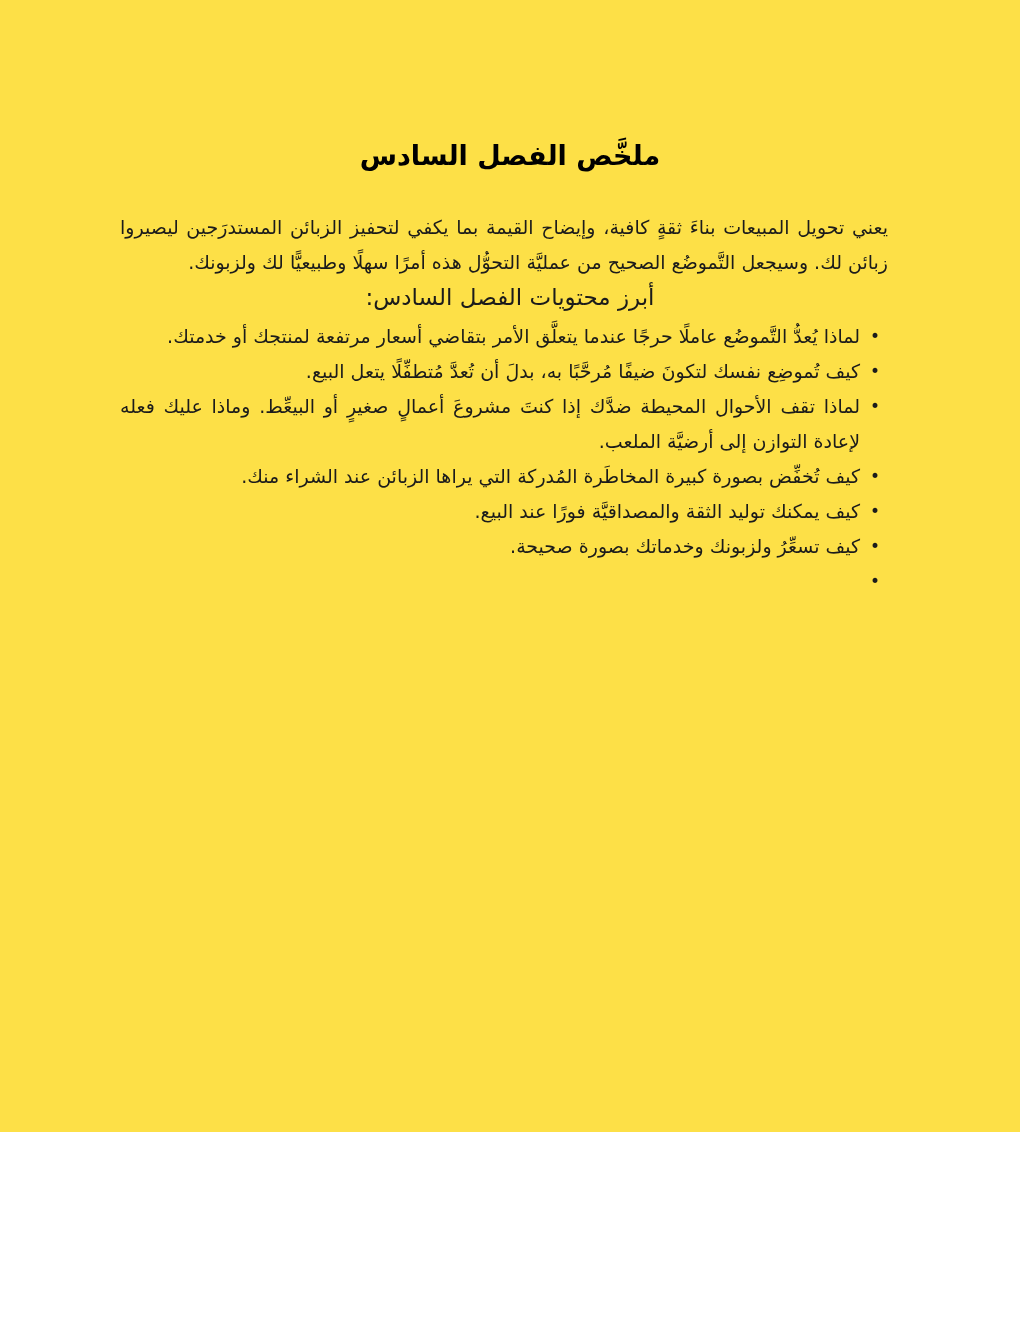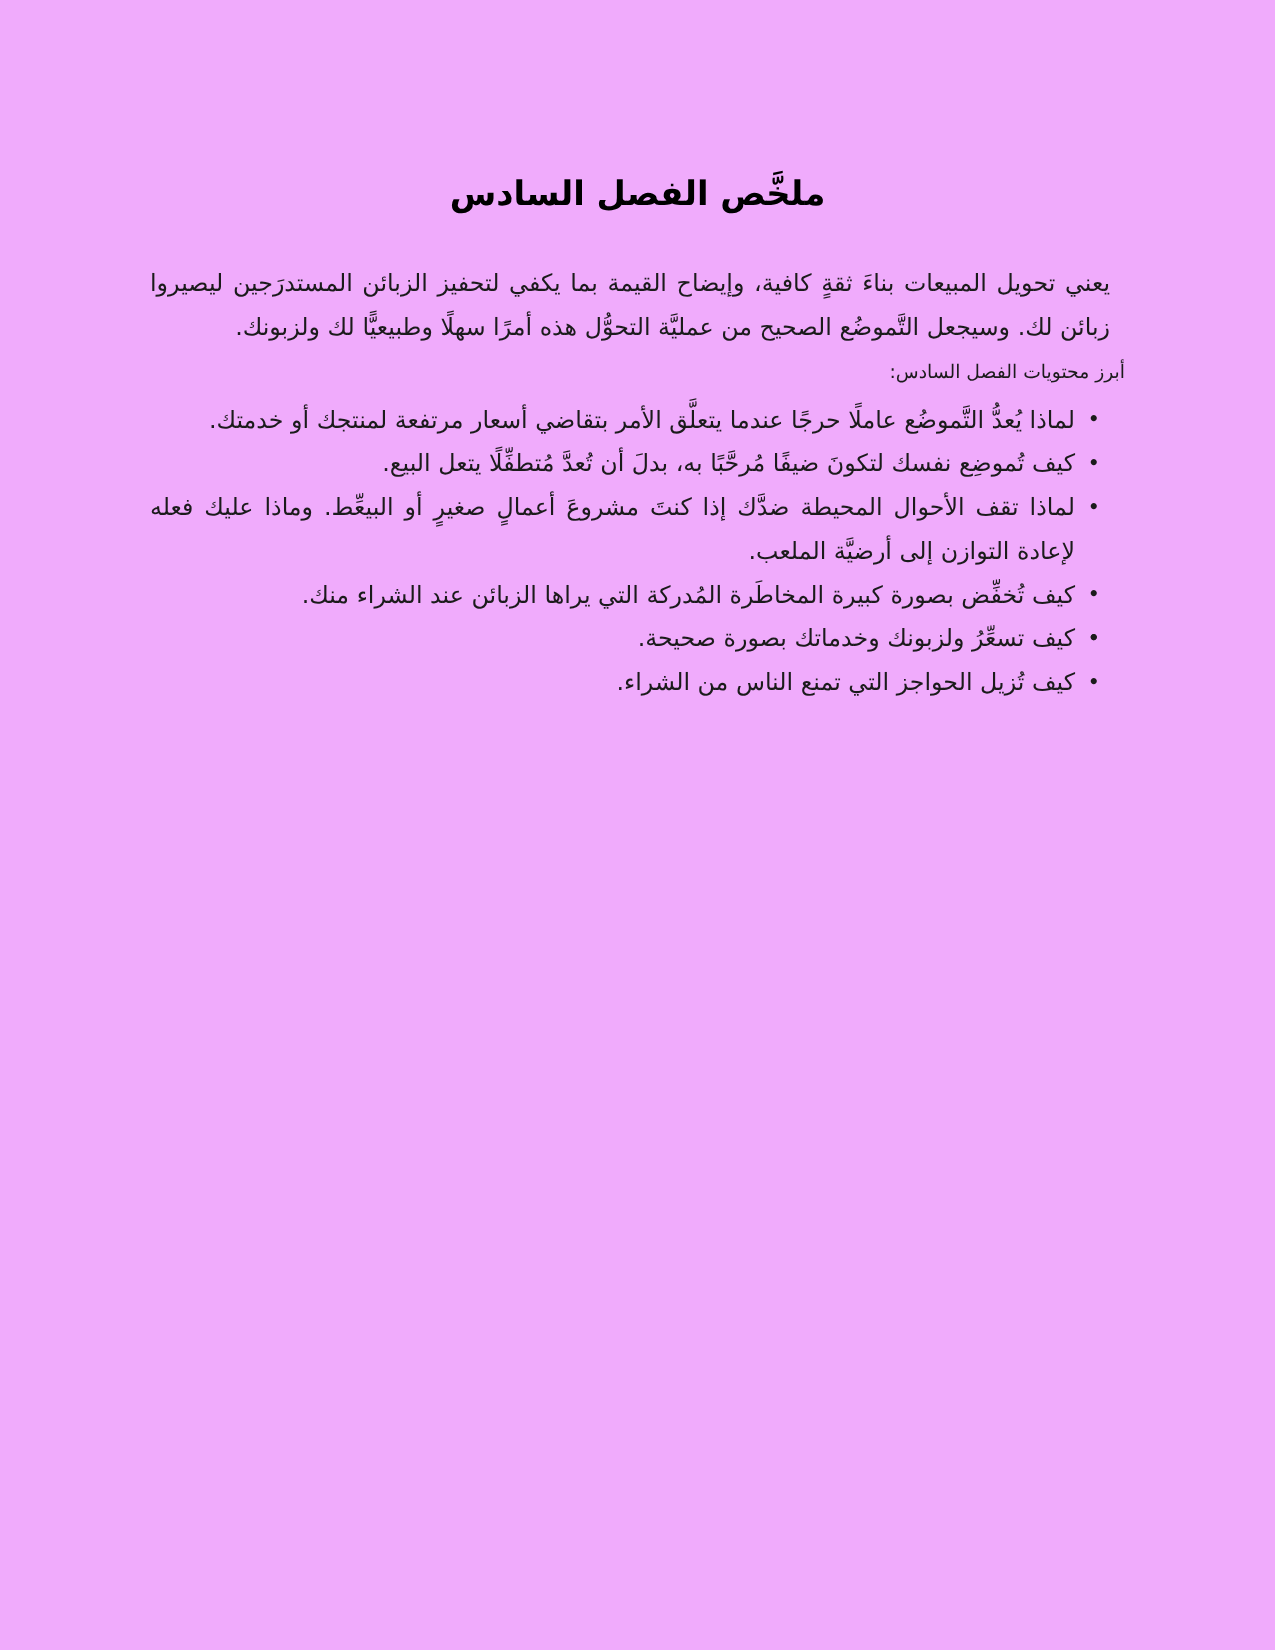--- a/index.html
+++ b/index.html
@@ -10,8 +10,8 @@
   .page {
     position: relative;
     width: 1020px;
-    height: 1320px;
-    background: #f0abfc;
+    height: 1132px;
+    background: #fde047;
     overflow: hidden;
     font-family: "DejaVu Sans", sans-serif;
     color: #1b1b1b;

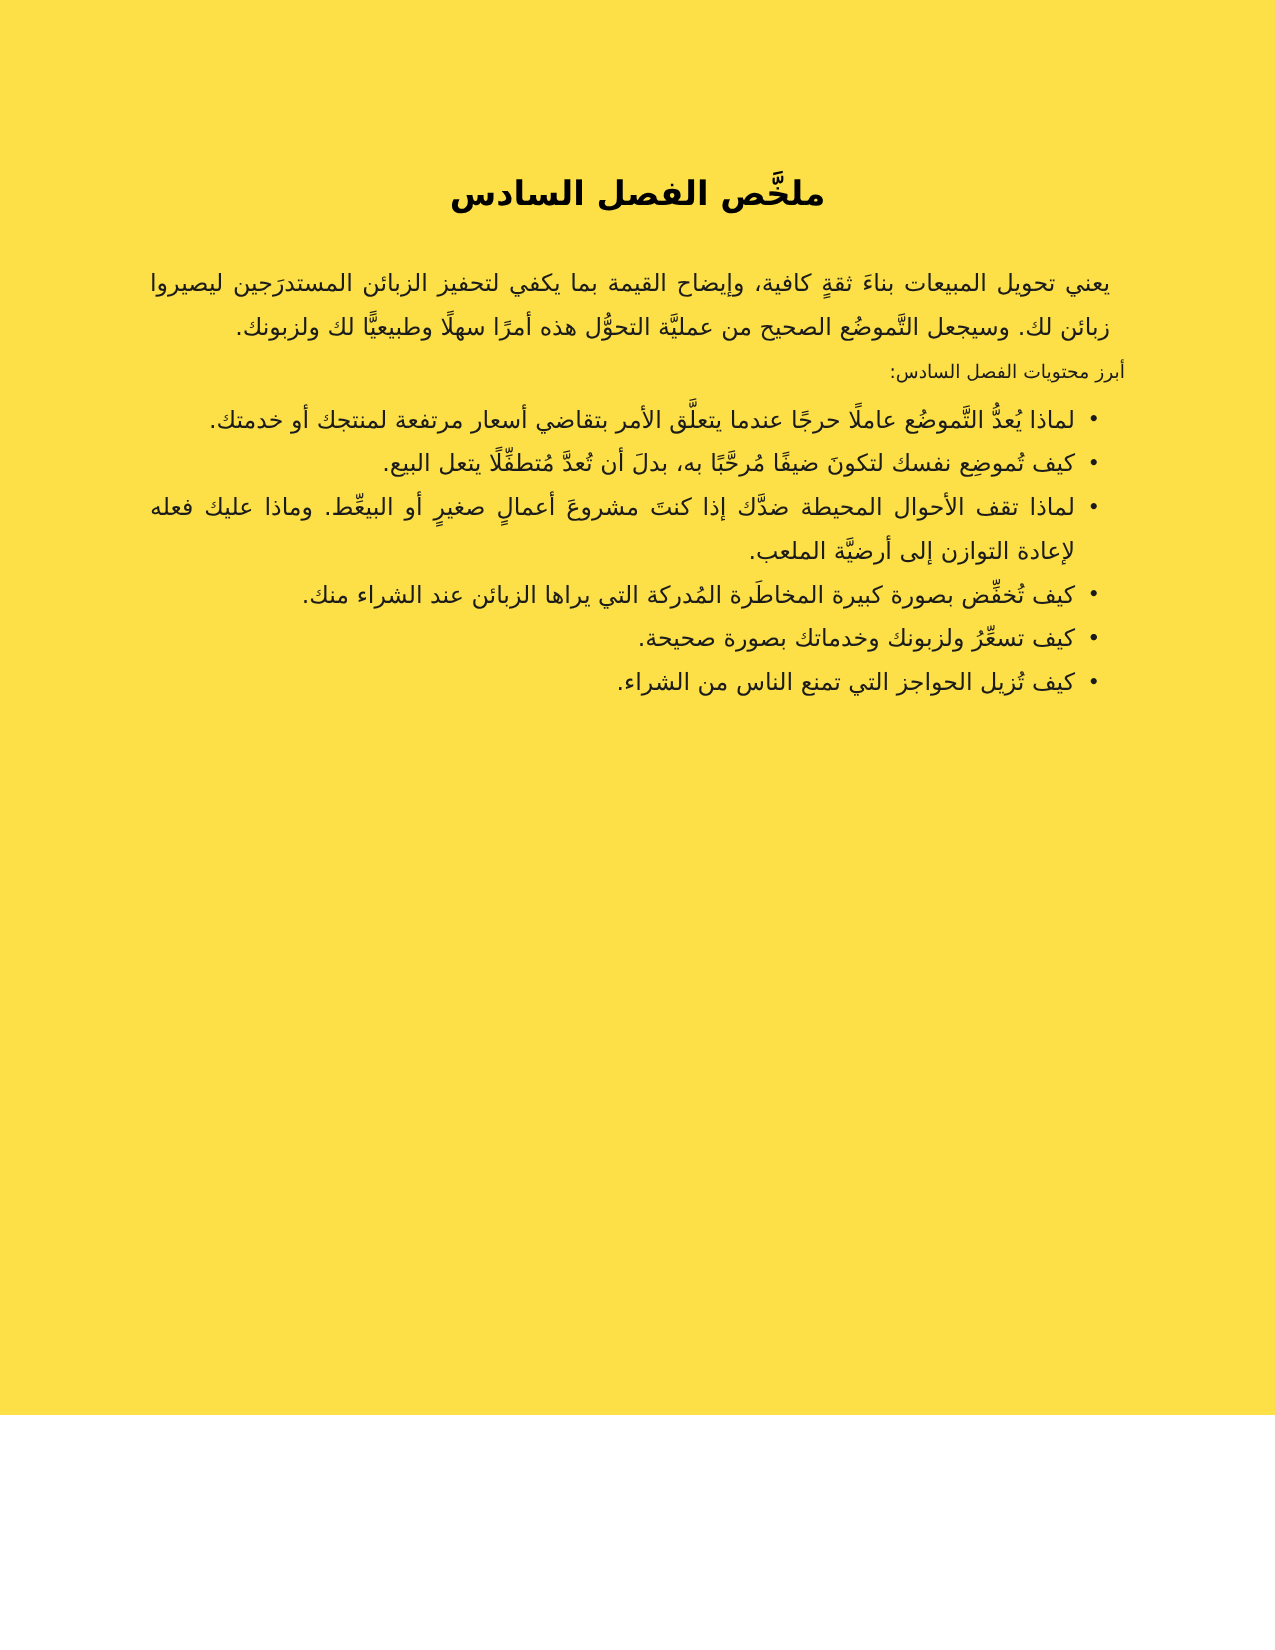--- a/index.html
+++ b/index.html
@@ -41,9 +41,9 @@
   }
   .list-intro {
     margin: 0;
-    font-size: 15px;
+    font-size: 23px;
     line-height: 35px;
-    text-align: right;
+    text-align: center;
   }
   ul.highlights {
     margin: 4px 0 0 0;

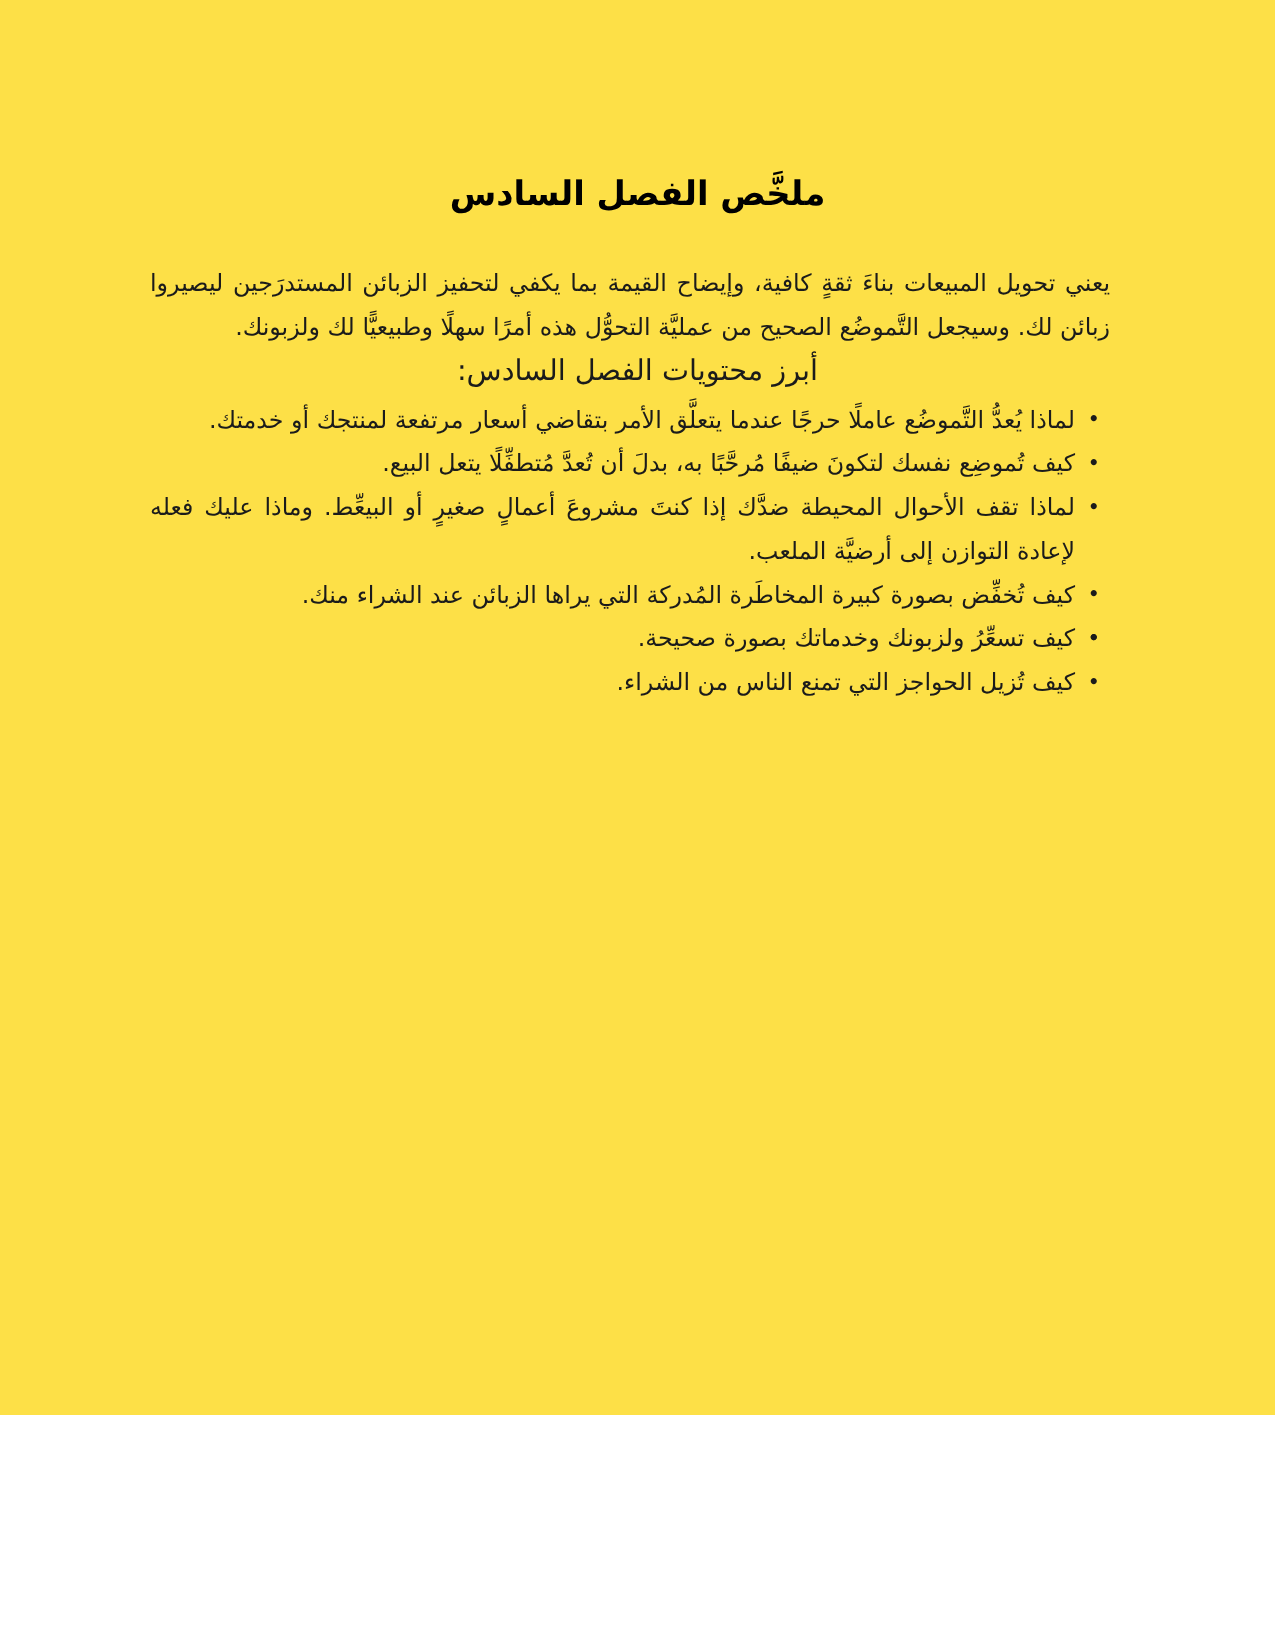--- a/index.html
+++ b/index.html
@@ -96,6 +96,7 @@
       </li>
       <li>
         <span class="bullet-dot">•</span>
+        <span>كيف يمكنك توليد الثقة والمصداقيَّة فورًا عند البيع.</span>
       </li>
       <li>
         <span class="bullet-dot">•</span>

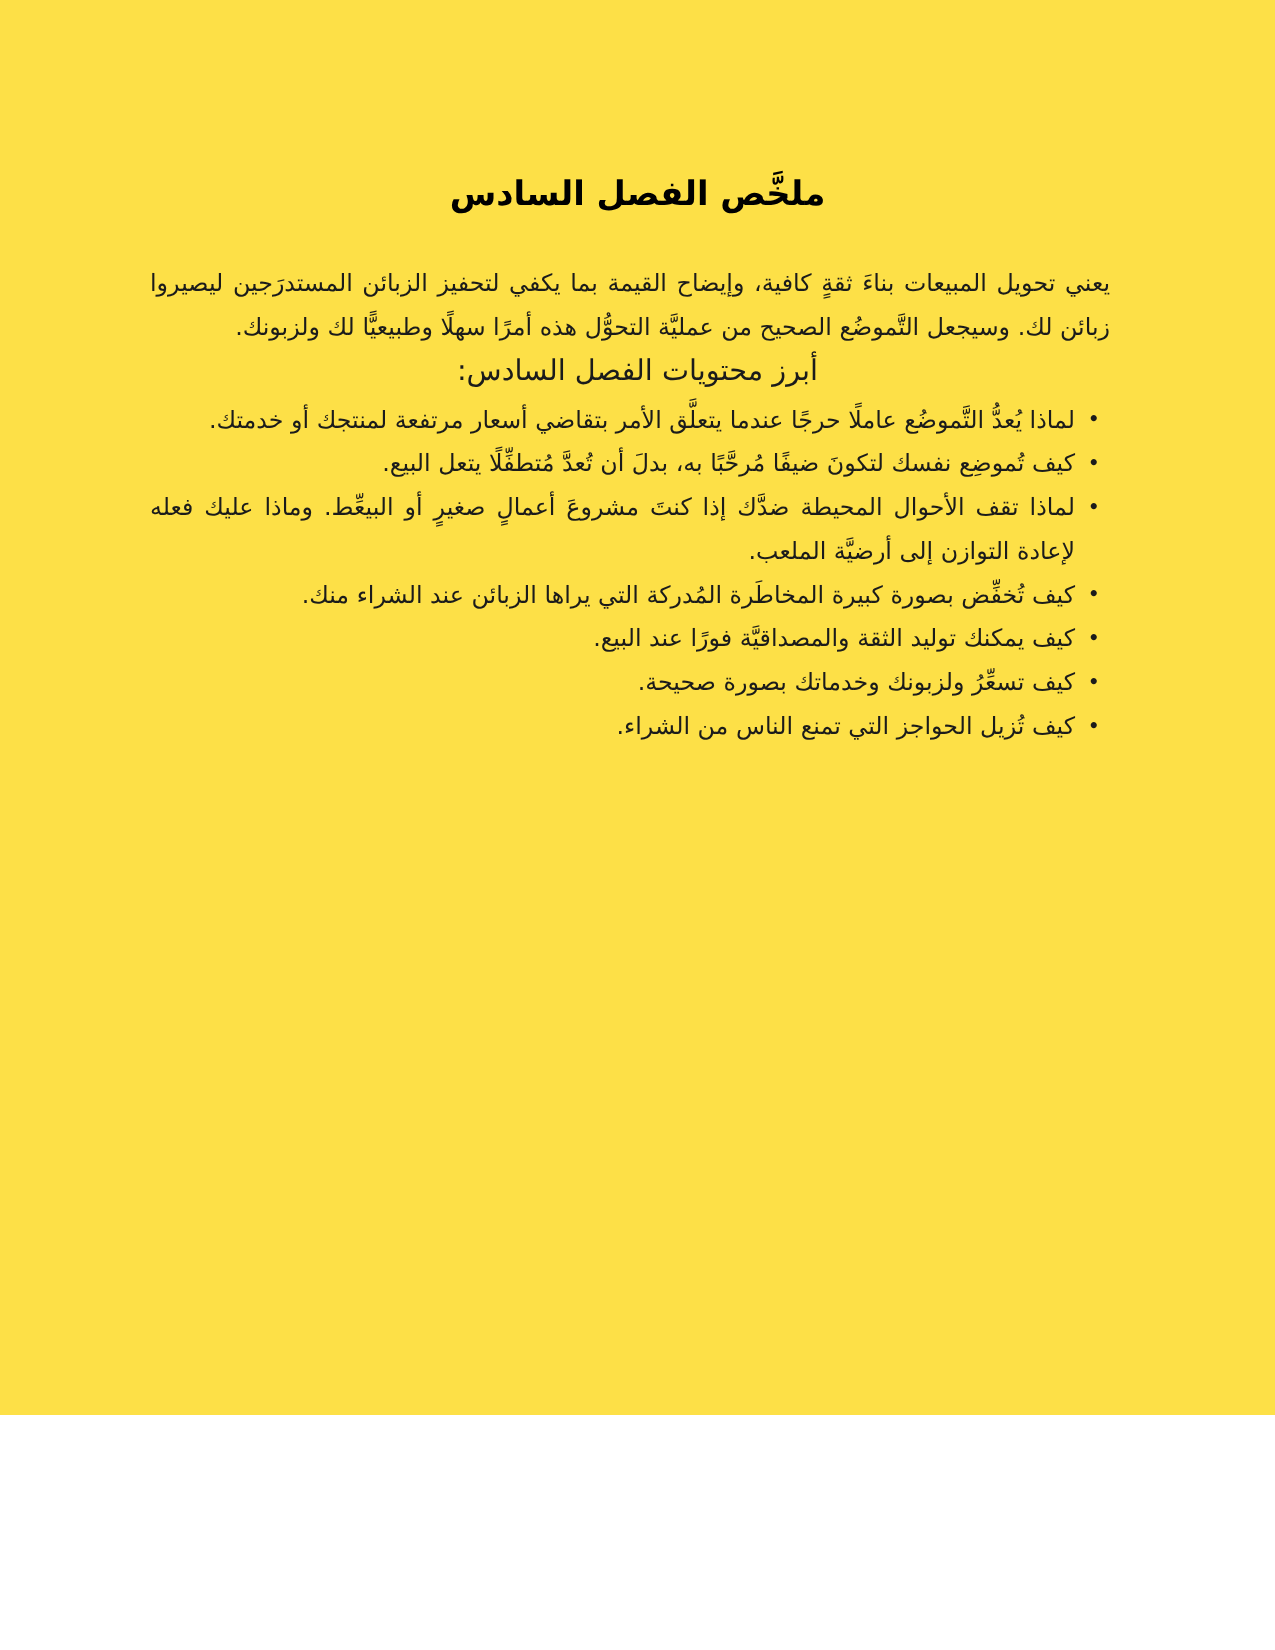--- a/index.html
+++ b/index.html
@@ -104,7 +104,6 @@
       </li>
       <li>
         <span class="bullet-dot">•</span>
-        <span>كيف تُزيل الحواجز التي تمنع الناس من الشراء.</span>
       </li>
     </ul>
 

